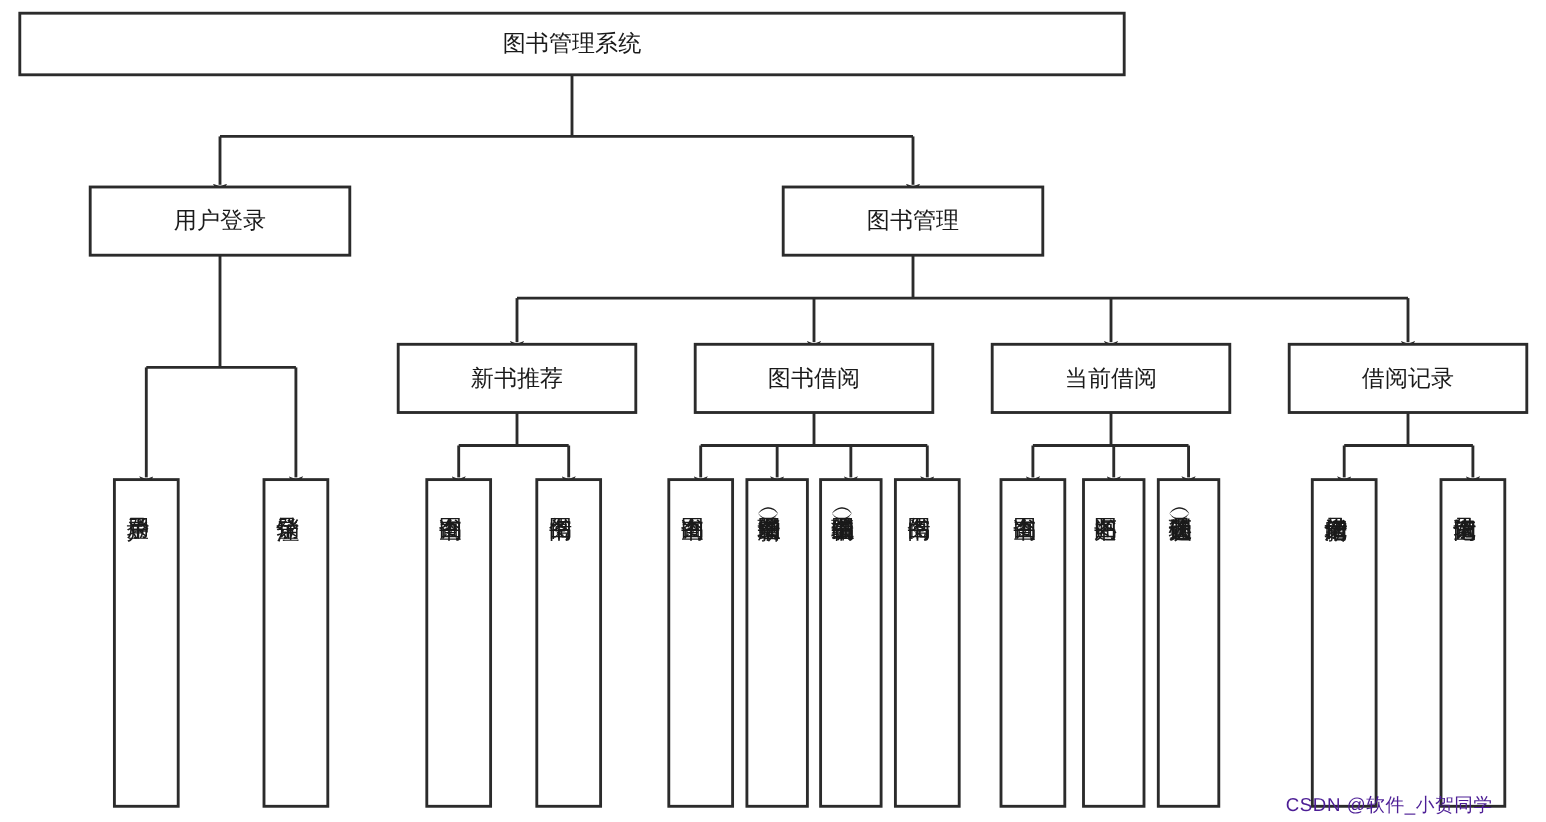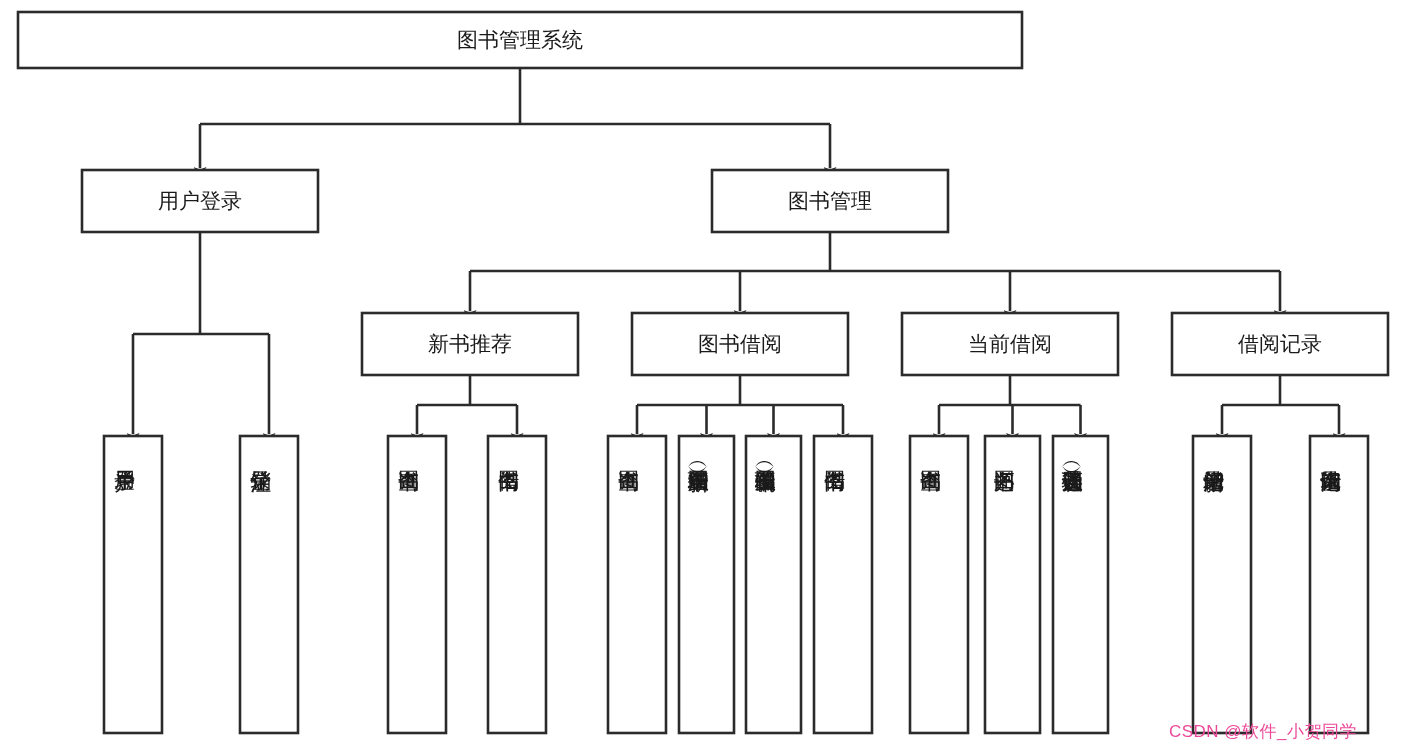--- a/index.html
+++ b/index.html
@@ -62,7 +62,7 @@
     bottom: 4px;
     font-family: "Liberation Sans", "DejaVu Sans", sans-serif;
     font-size: 17px;
-    color: #ec4899;
+    color: #4c1d95;
     letter-spacing: 0.5px;
     user-select: none;
     white-space: nowrap;

